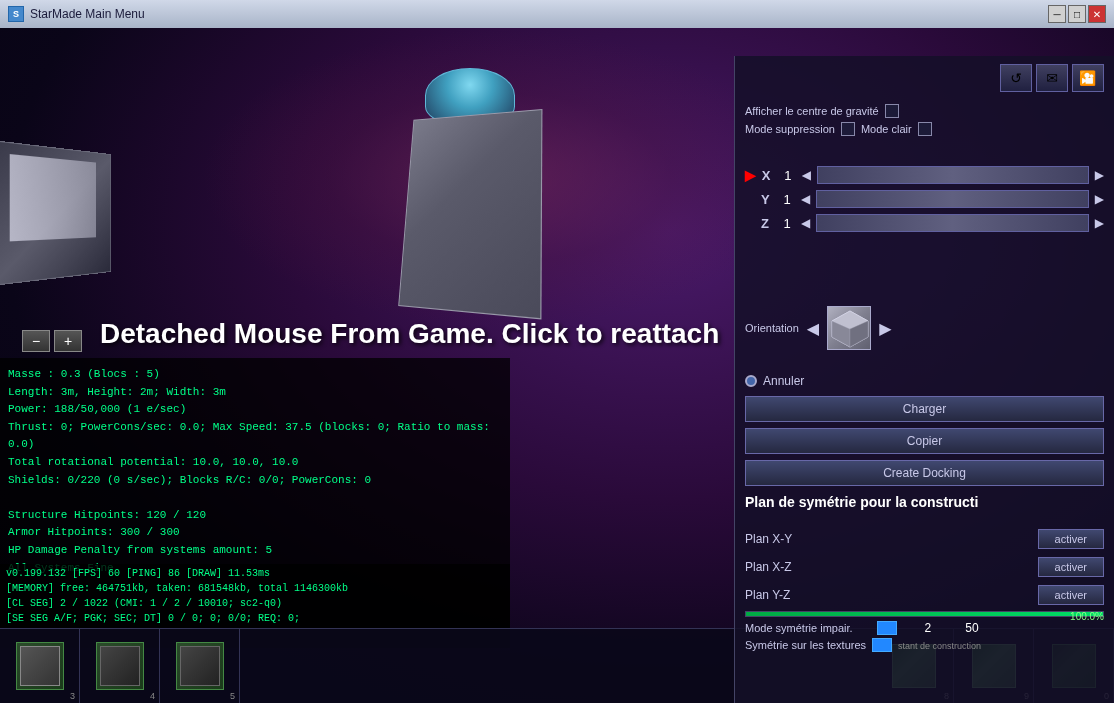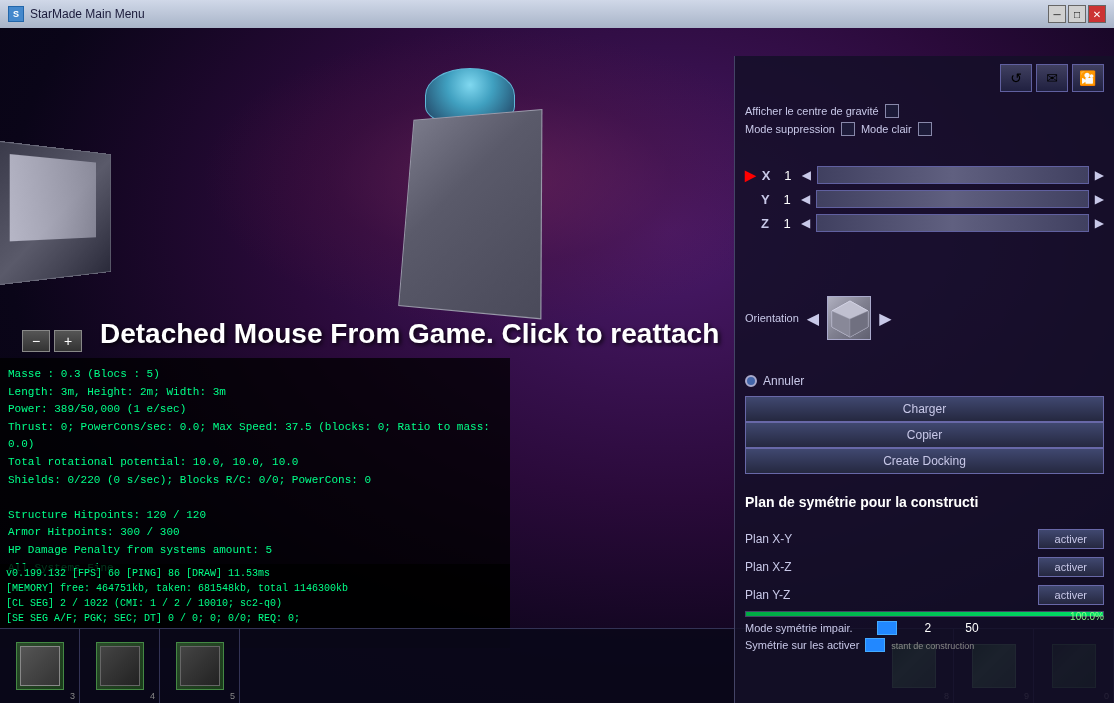--- a/index.html
+++ b/index.html
@@ -250,7 +250,7 @@
     
     .orientation-row {
       position: absolute;
-      top: 240px; left: 10px; right: 10px;
+      top: 250px; left: 10px; right: 10px;
       display: flex; align-items: center; gap: 8px;
     }
     .orient-label {

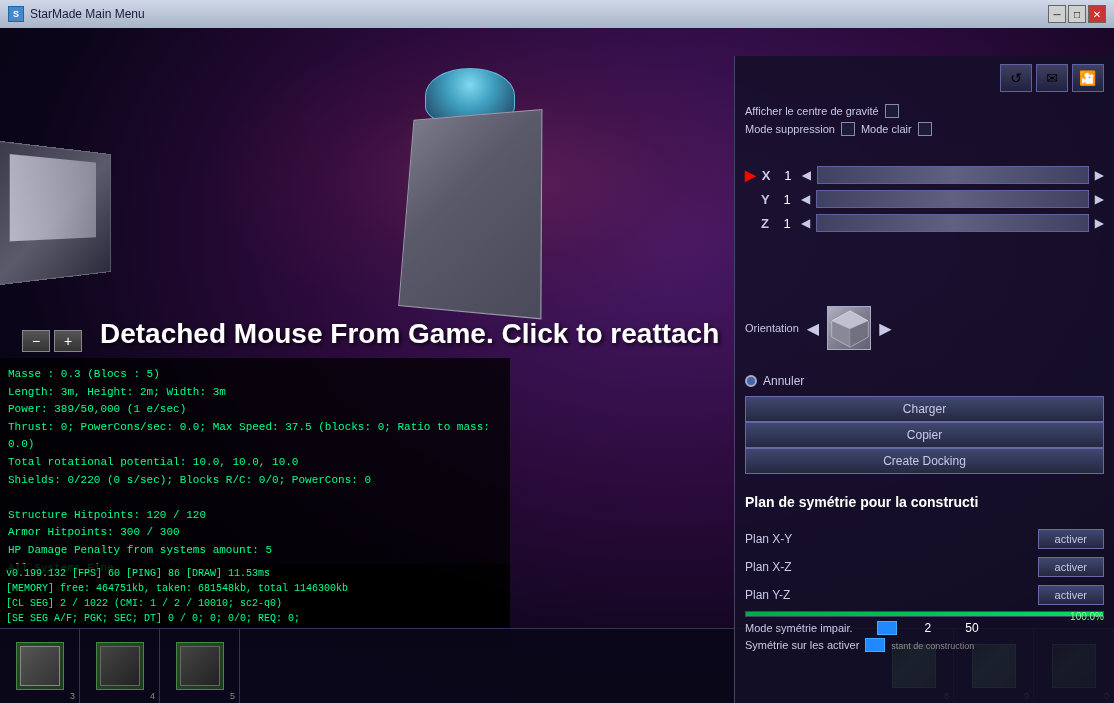--- a/index.html
+++ b/index.html
@@ -476,7 +476,7 @@
   <div class="stats-panel">
     <div class="stat-line">Masse : 0.3 (Blocs : 5)</div>
     <div class="stat-line">Length: 3m, Height: 2m; Width: 3m</div>
-    <div class="stat-line">Power: 389/50,000 (1 e/sec)</div>
+    <div class="stat-line">Power: 188/50,000 (1 e/sec)</div>
     <div class="stat-line">Thrust: 0; PowerCons/sec: 0.0; Max Speed: 37.5 (blocks: 0; Ratio to mass: 0.0)</div>
     <div class="stat-line">Total rotational potential: 10.0, 10.0, 10.0</div>
     <div class="stat-line">Shields: 0/220 (0 s/sec); Blocks R/C: 0/0; PowerCons: 0</div>

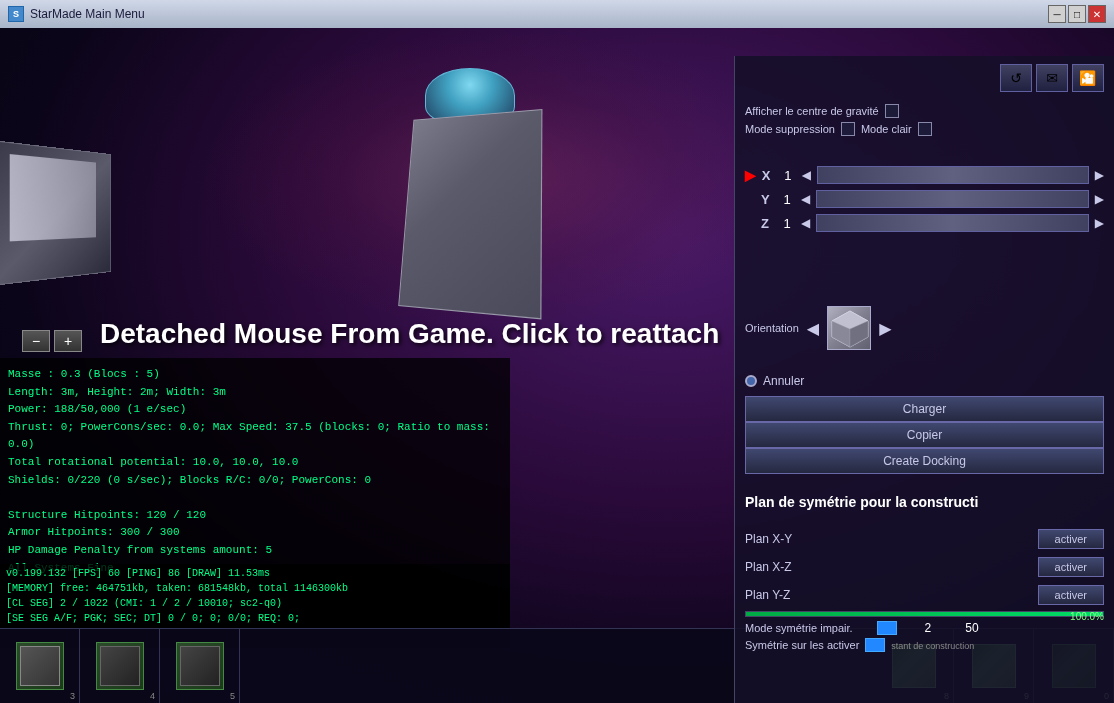--- a/index.html
+++ b/index.html
@@ -292,6 +292,7 @@
     .action-btn {
       width: 100%;
       padding: 5px 0;
+      margin-bottom: 6px;
       background: linear-gradient(to bottom, #404870, #252840);
       border: 1px solid #6868a8;
       color: #c8c8e8;

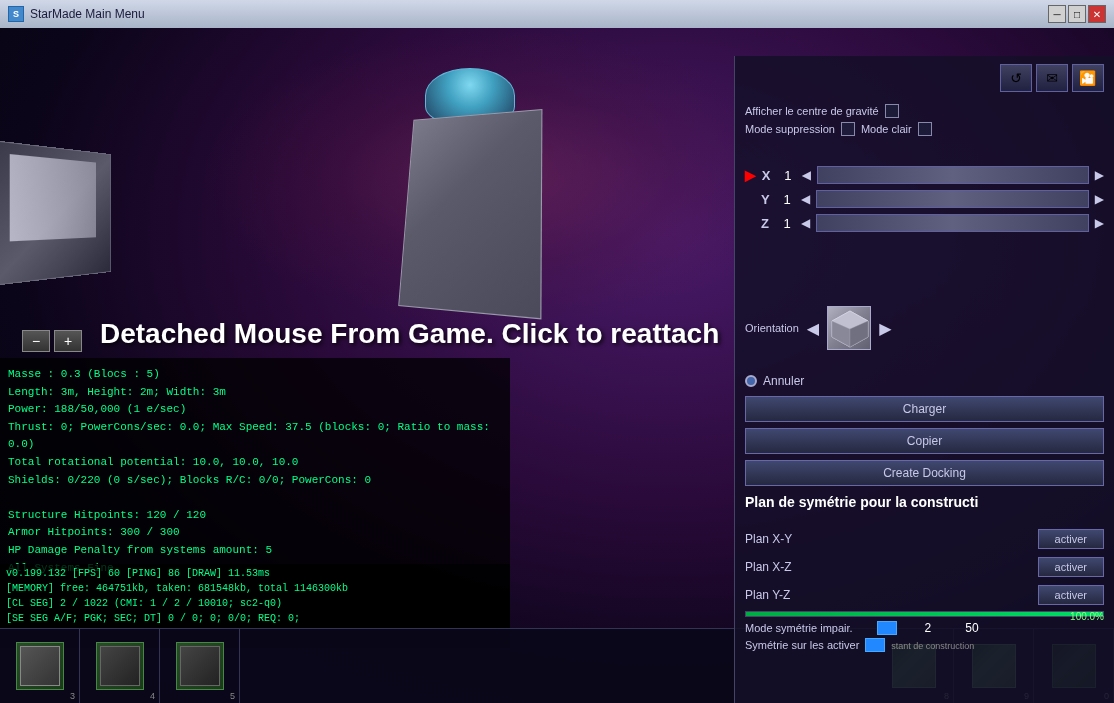--- a/index.html
+++ b/index.html
@@ -633,7 +633,7 @@
     </div>
 
     <div style="position:absolute; top:582px; left:10px; right:10px; display:flex; align-items:center; gap:6px;">
-      <span class="mode-sym-label">Symétrie sur les activer</span>
+      <span class="mode-sym-label">Symétrie sur les textures</span>
       <span class="mode-sym-toggle"></span>
       <span class="instant-label">stant de construction</span>
     </div>

